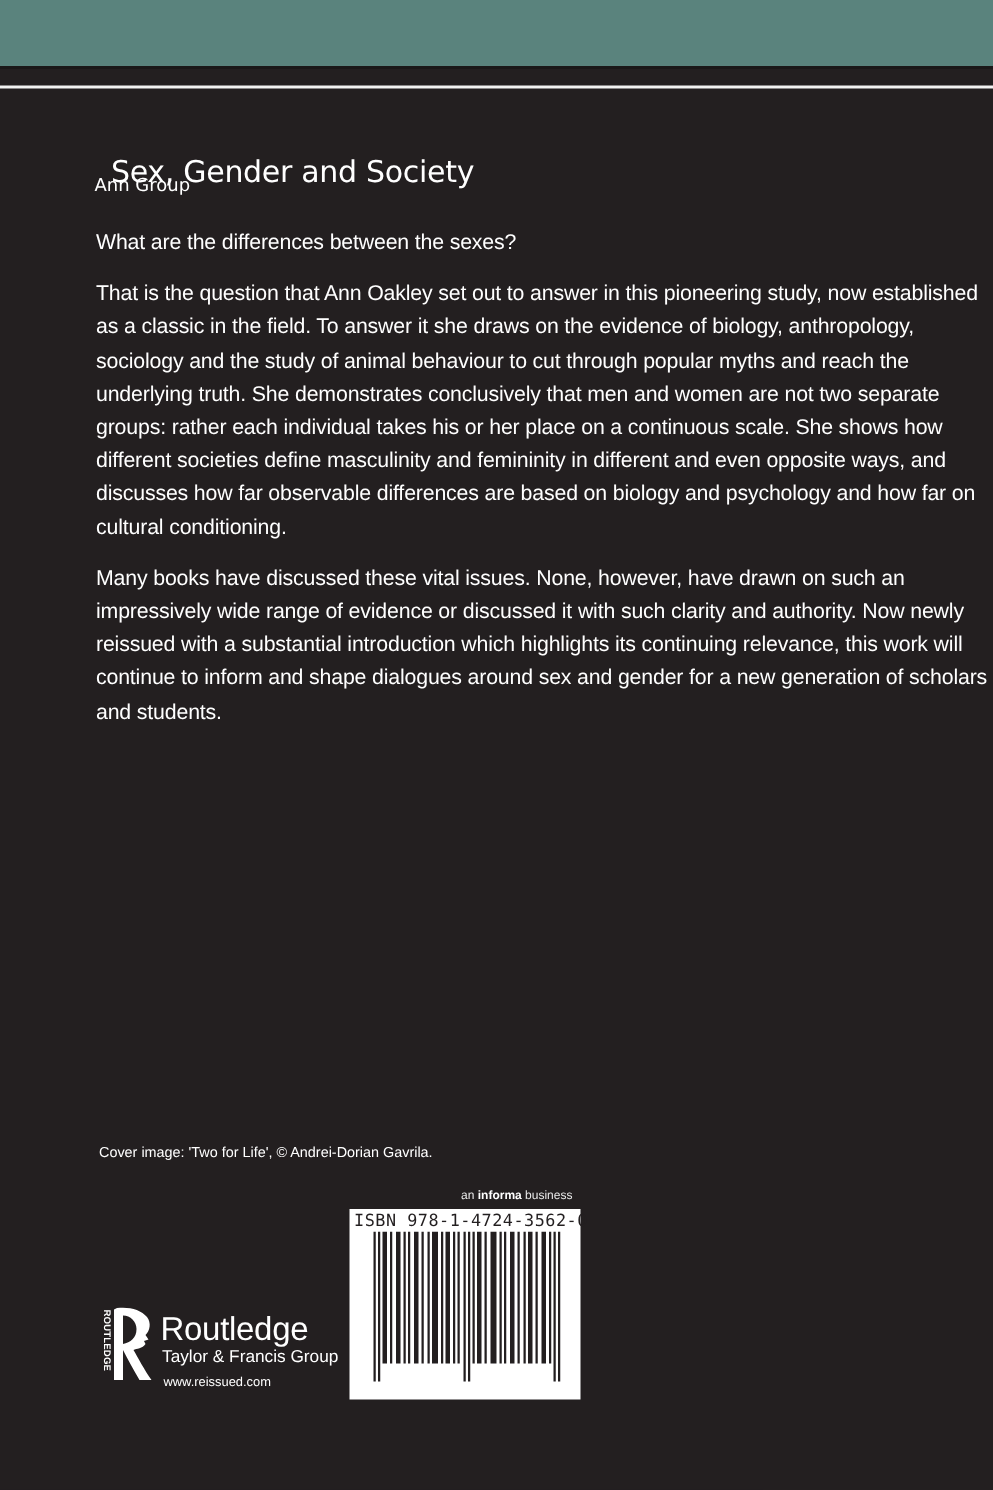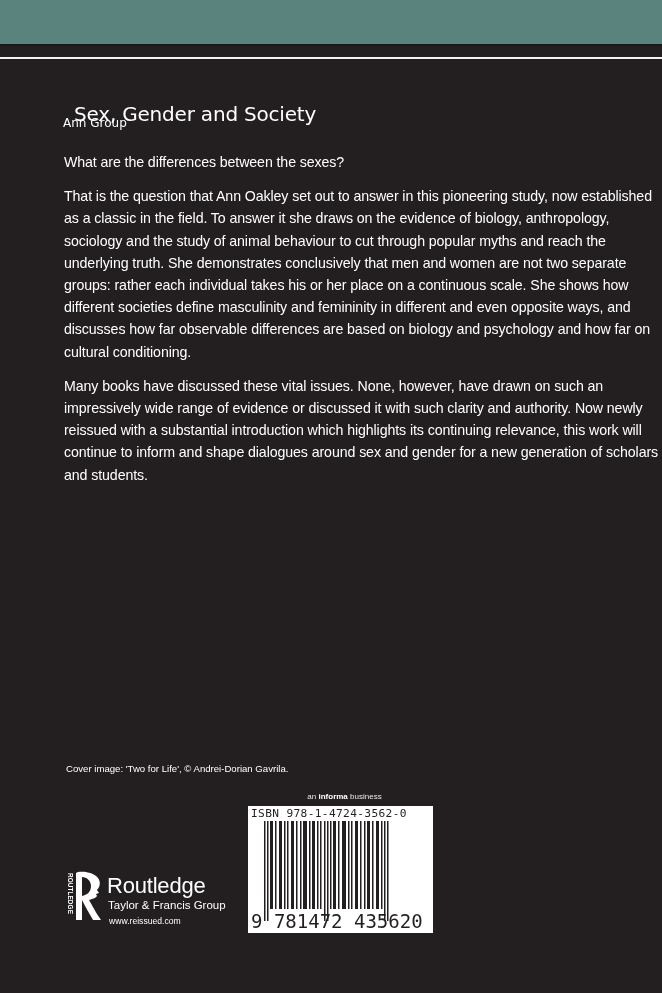--- a/index.html
+++ b/index.html
@@ -51,7 +51,7 @@
   }
   .informa b { font-weight: bold; color: #fff; }
   .barcode-box {
-    position: absolute; left: 248px; top: 806px; width: 185px; height: 127px;
+    position: absolute; left: 233px; top: 806px; width: 154px; height: 127px;
     background: #ffffff;
     text-align: center;
   }

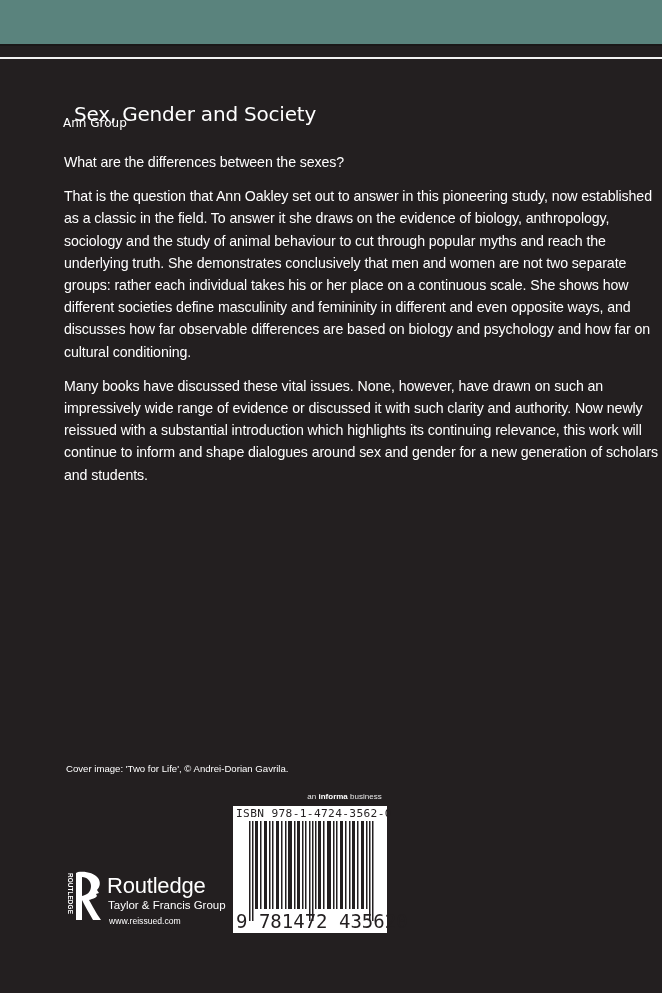--- a/index.html
+++ b/index.html
@@ -159,7 +159,6 @@
       <rect x="139" y="0" width="1.5" height="100"></rect>
     </g>
   </svg>
-  <div class="ean-digits">9 781472 435620</div>
 </div>
 
 <div class="logo">

